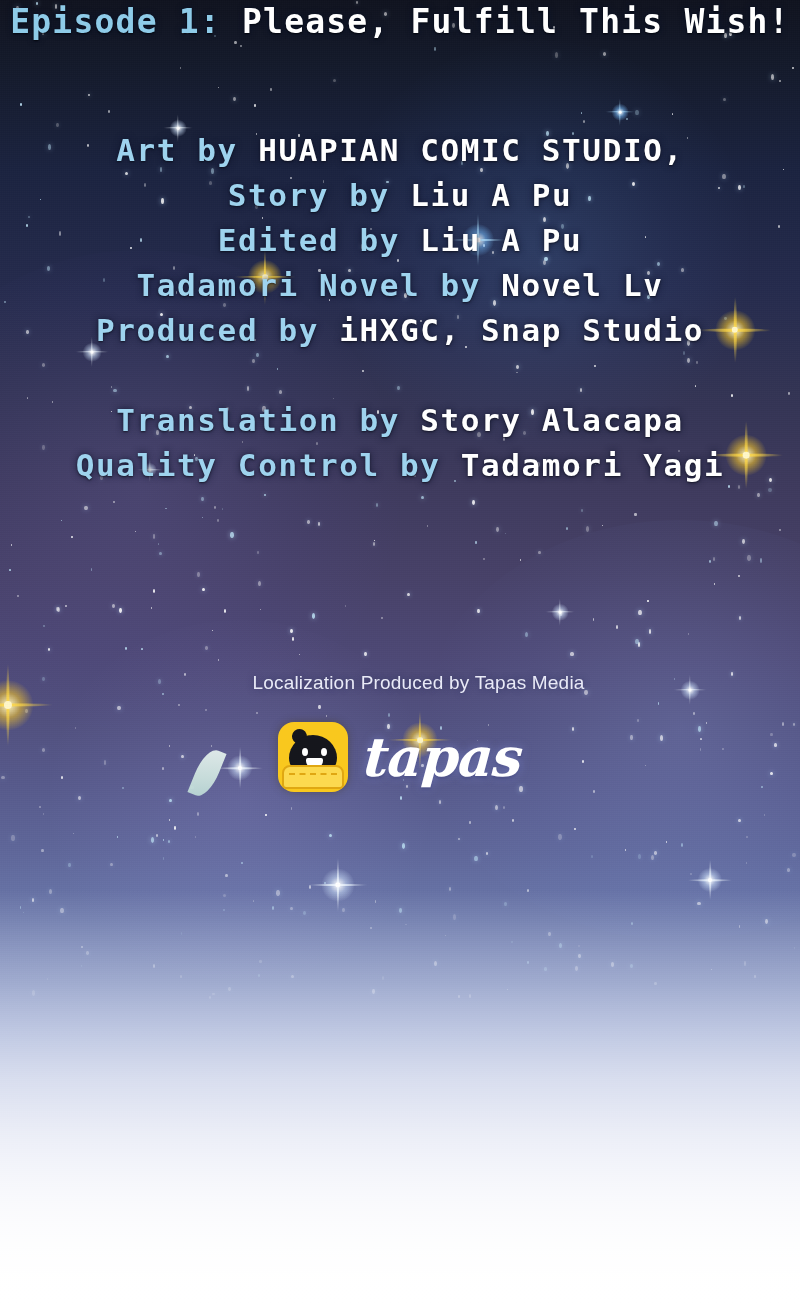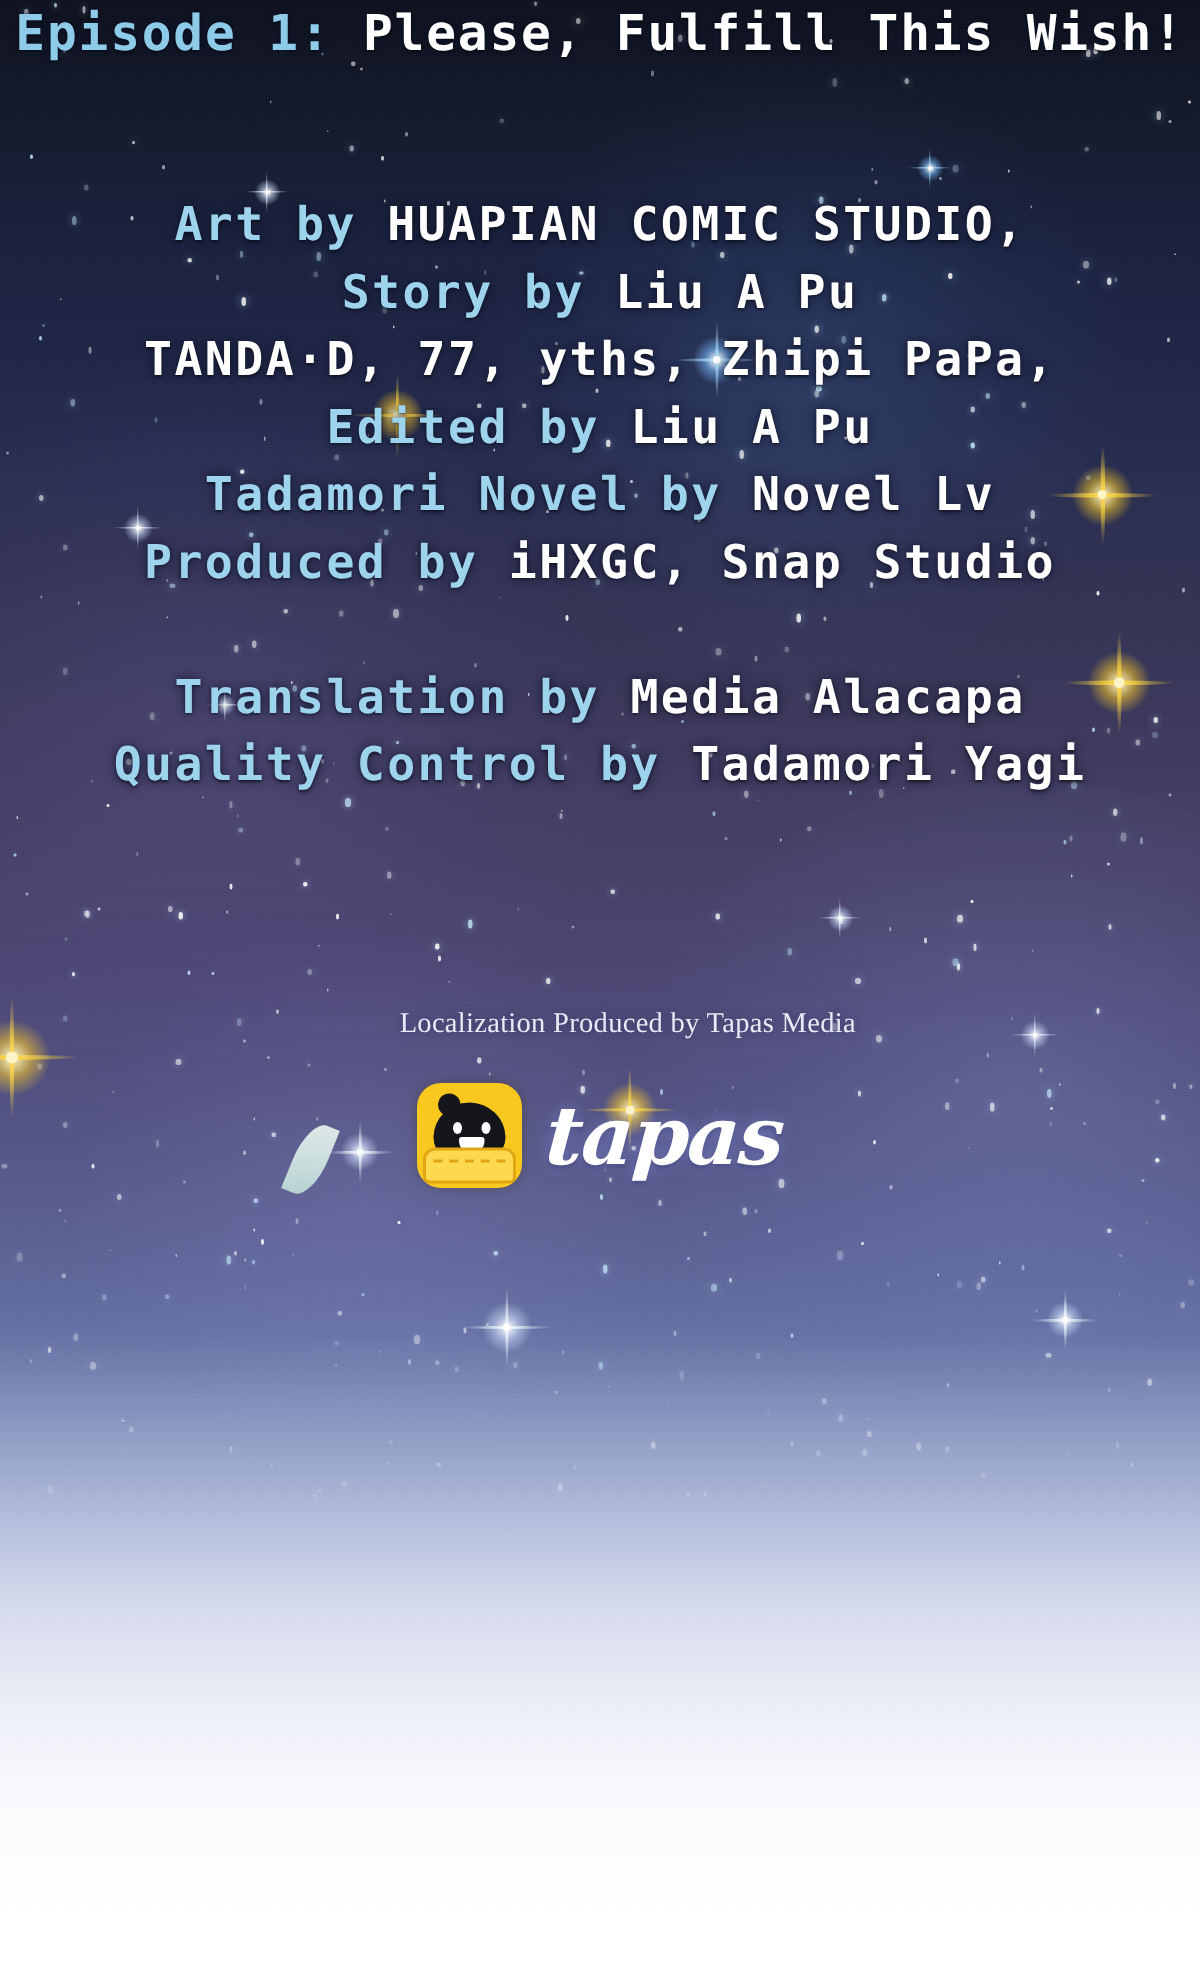--- a/index.html
+++ b/index.html
@@ -815,7 +815,6 @@
     <div id="credits-1">
         <div class="cline"><span class="role">Art by </span><span class="val">HUAPIAN COMIC STUDIO,</span></div>
         <div class="cline"><span class="role">Story by </span><span class="val">Liu A Pu</span></div>
-        <div class="cline"><span class="val">TANDA·D, 77, yths, Zhipi PaPa,</span></div>
         <div class="cline"><span class="role">Edited by </span><span class="val">Liu A Pu</span></div>
         <div class="cline"><span class="role">Tadamori Novel by </span><span class="val">Novel Lv</span></div>
         <div class="cline"><span class="role">Produced by </span><span class="val">iHXGC, Snap Studio</span></div>

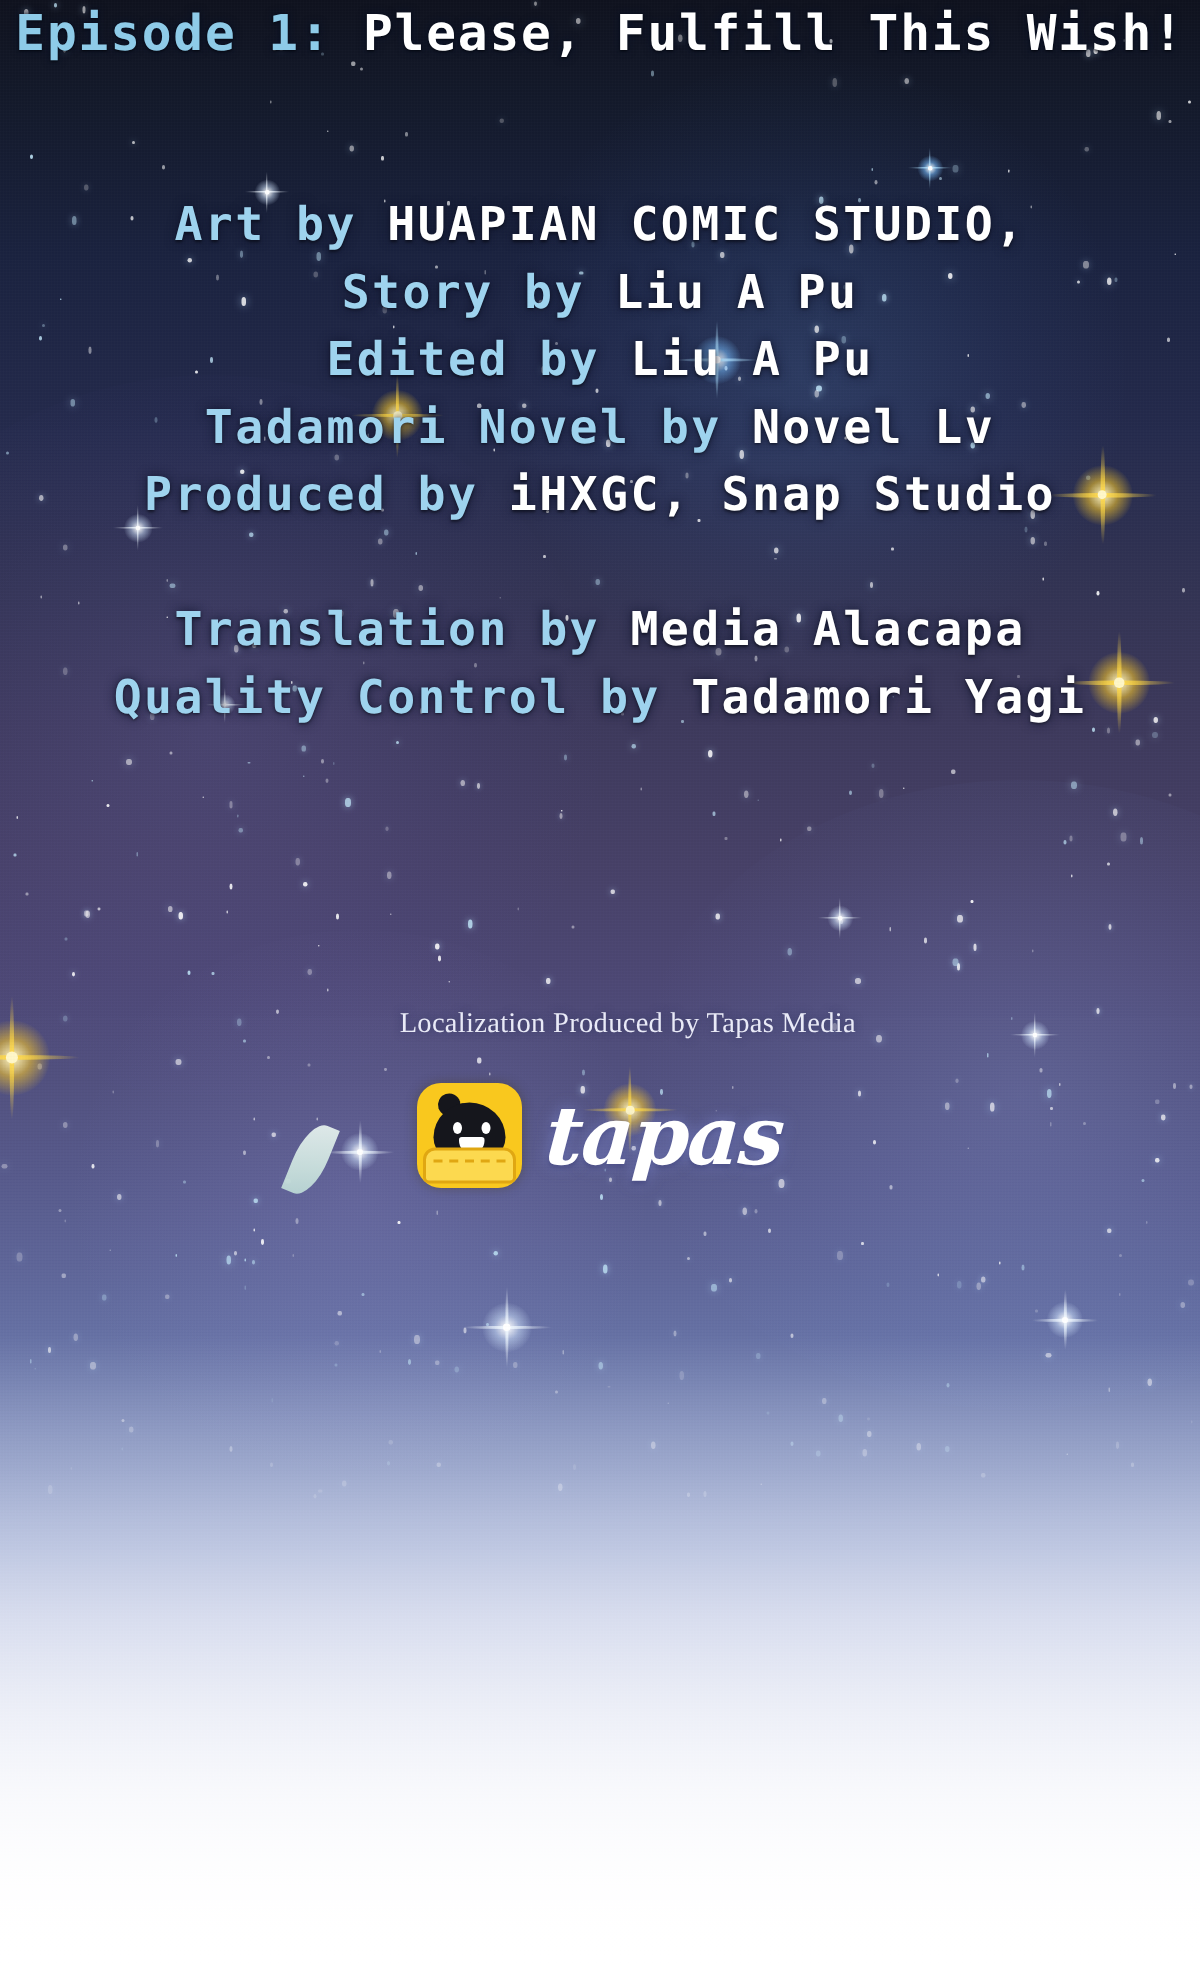--- a/index.html
+++ b/index.html
@@ -821,7 +821,7 @@
       </div>
     <div class="gap"></div>
     <div id="credits-2">
-        <div class="cline"><span class="role">Translation by </span><span class="val">Media Alacapa</span></div>
+        <div class="cline"><span class="role">Translation by </span><span class="val">Story Alacapa</span></div>
         <div class="cline"><span class="role">Quality Control by </span><span class="val">Tadamori Yagi</span></div>
       </div>
   </div>

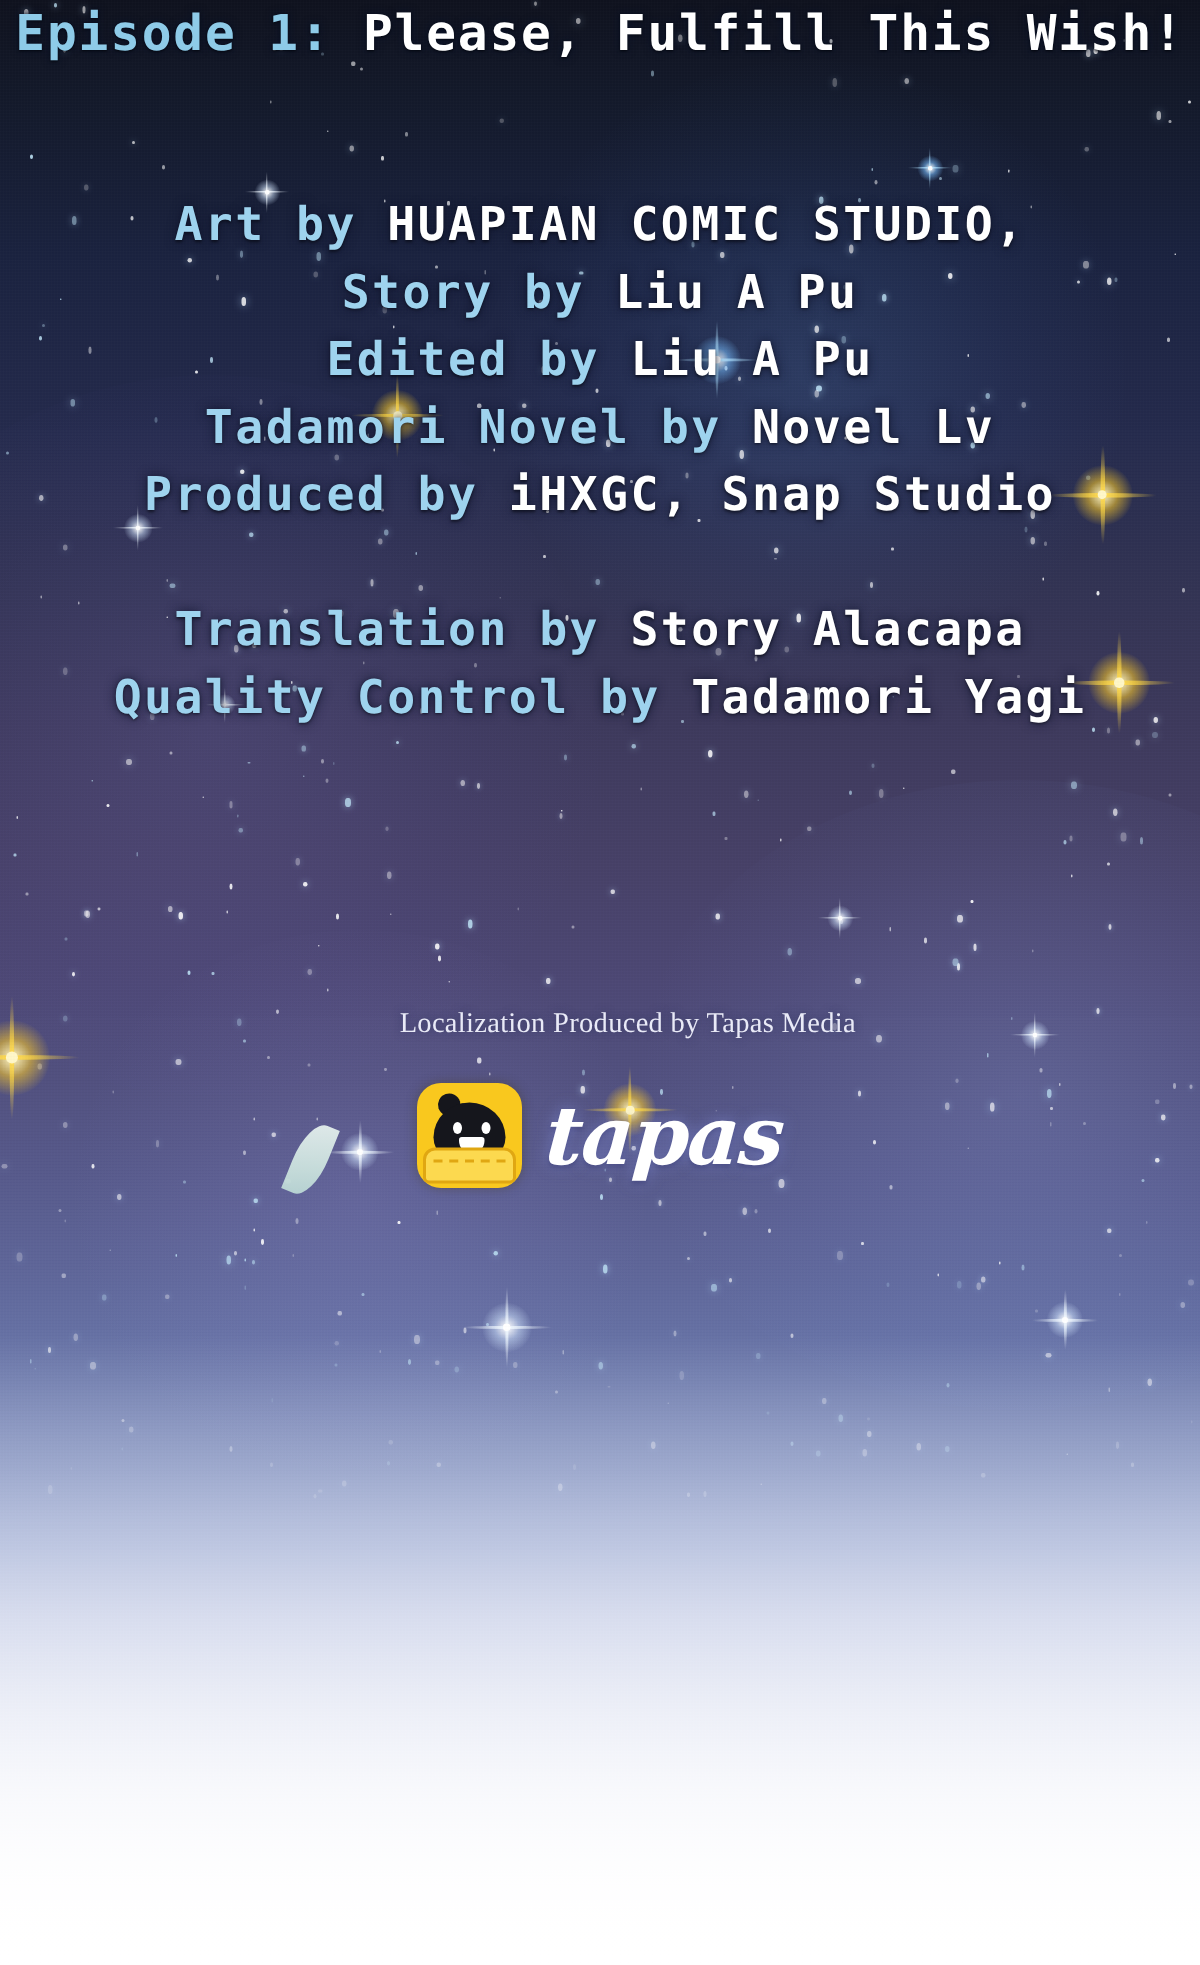--- a/index.html
+++ b/index.html
@@ -148,7 +148,7 @@
     left: 0; right: 0;
     top: 672px;
     text-align: center;
-    font-family: Liberation Serif, serif;
+    font-family: Liberation Sans, sans-serif;
     font-size: 19px;
     font-weight: normal;
     letter-spacing: 0.2px;

